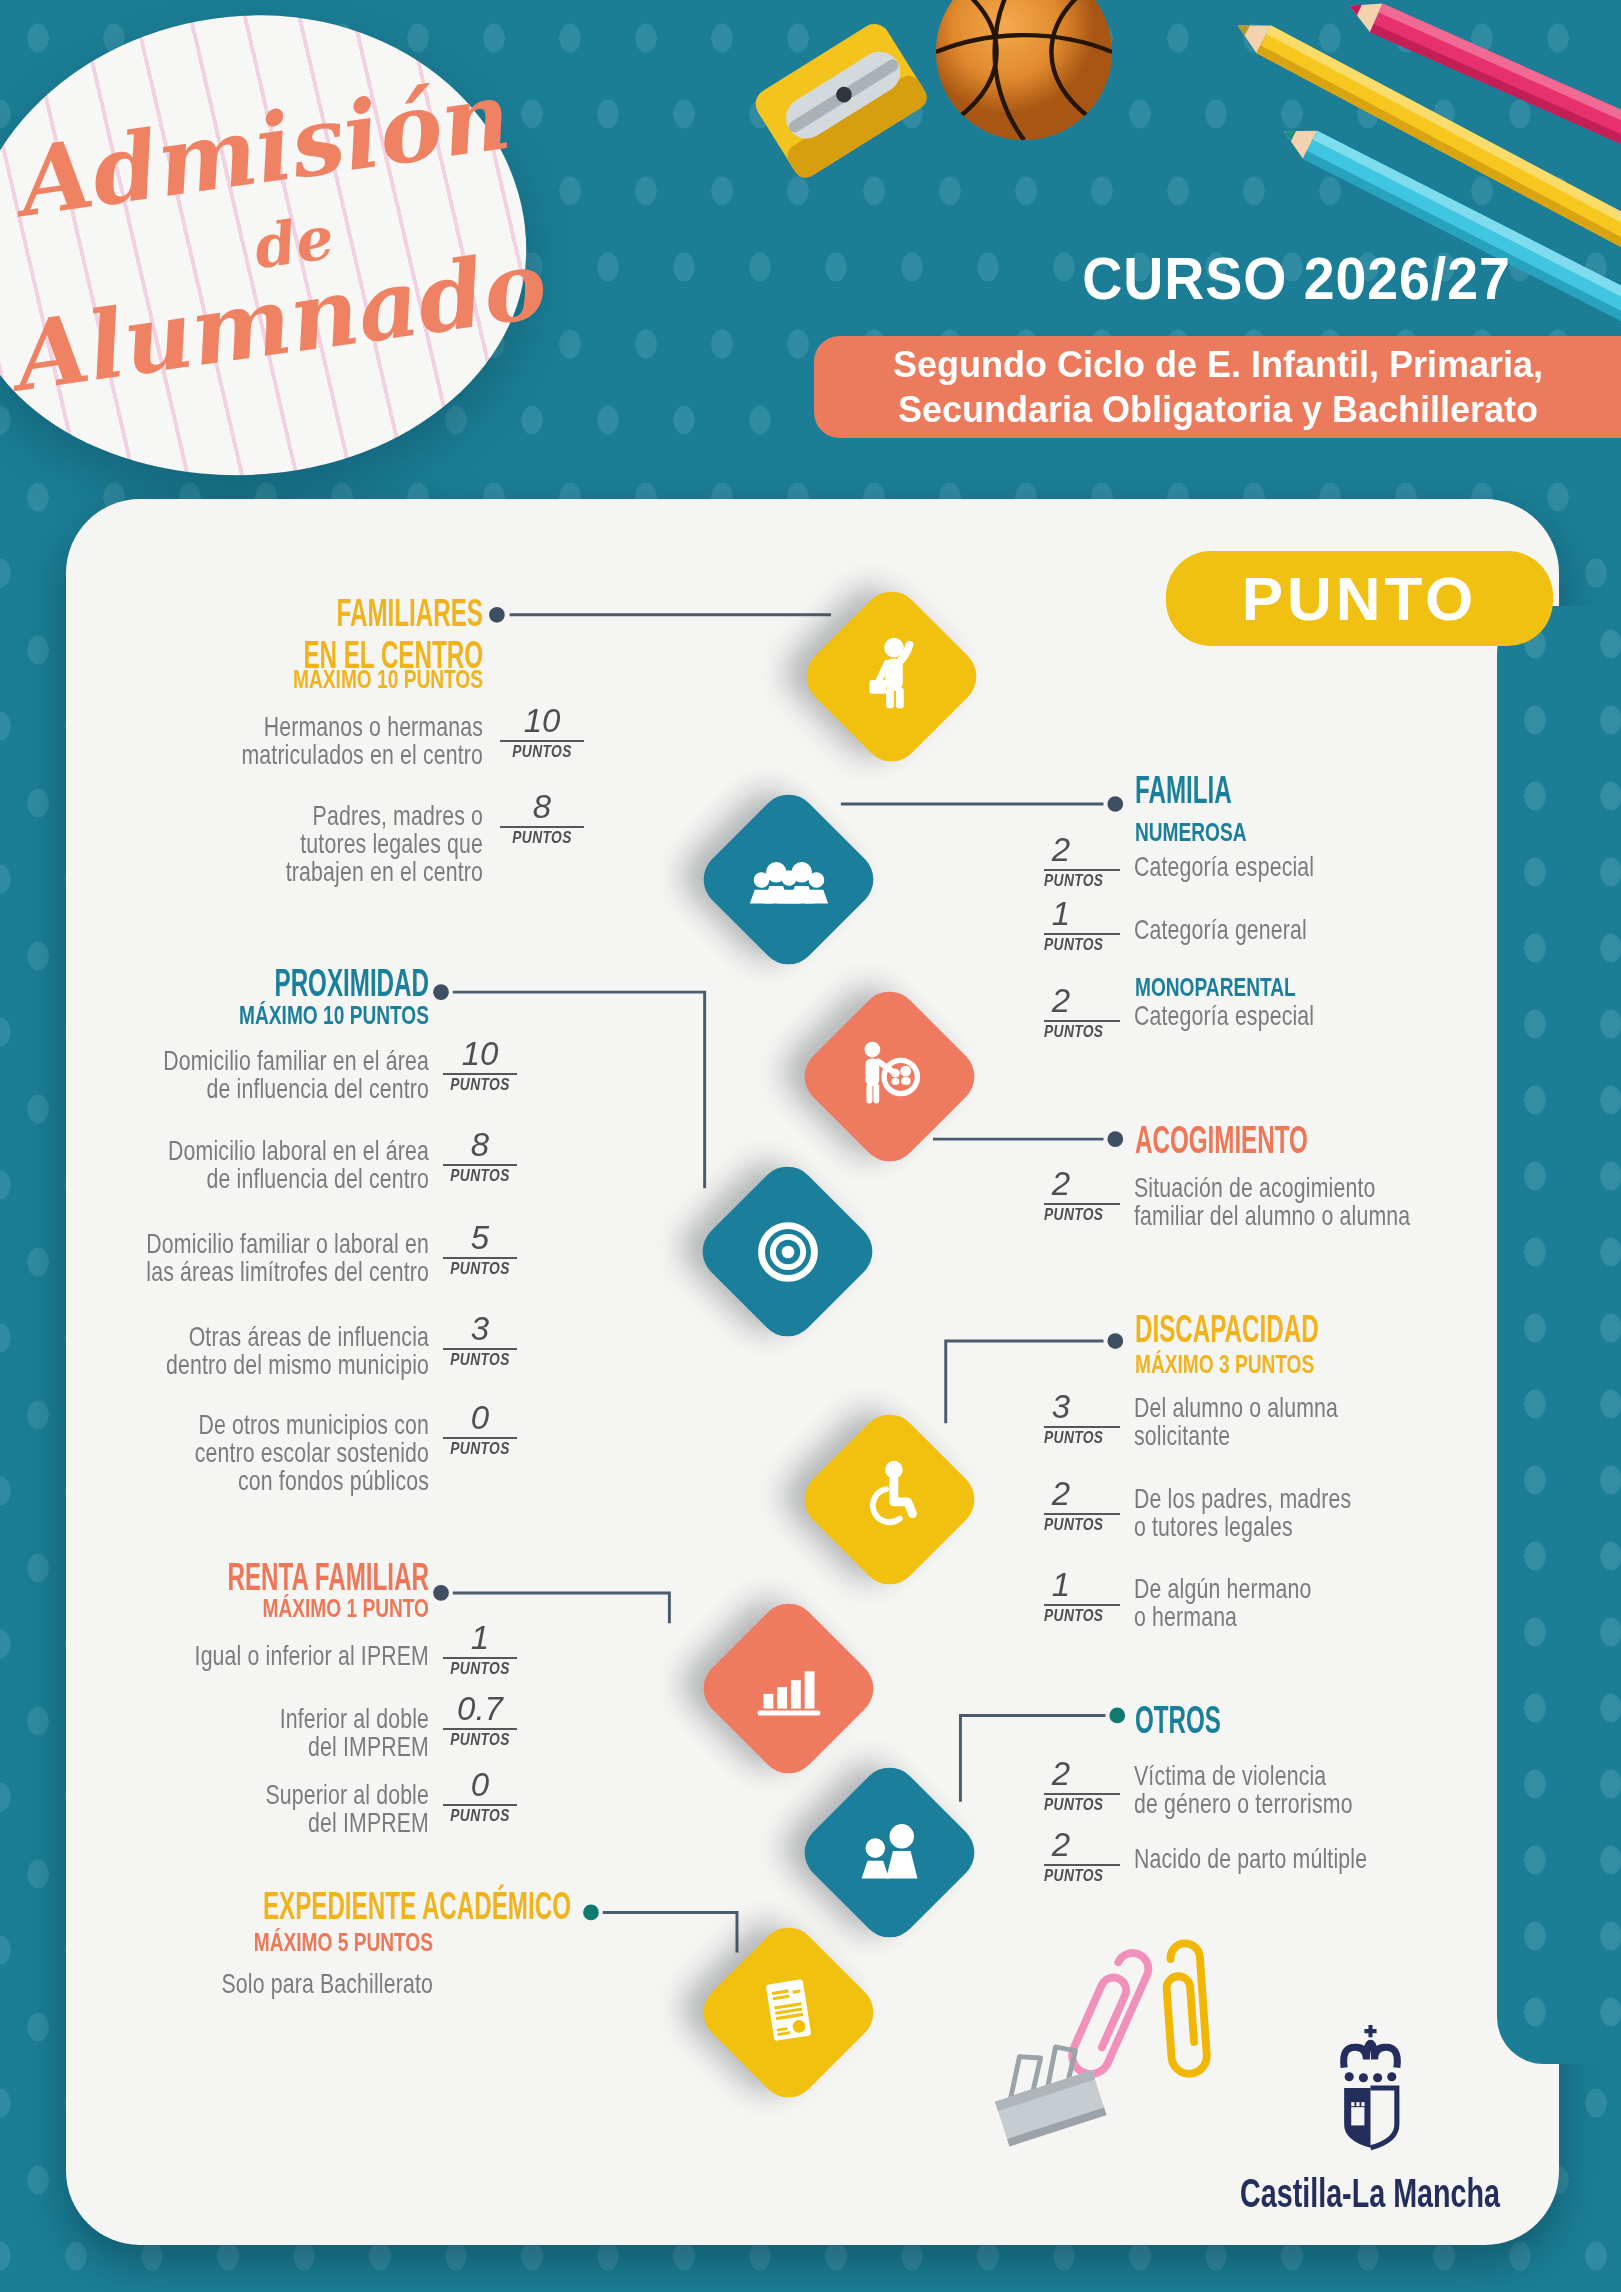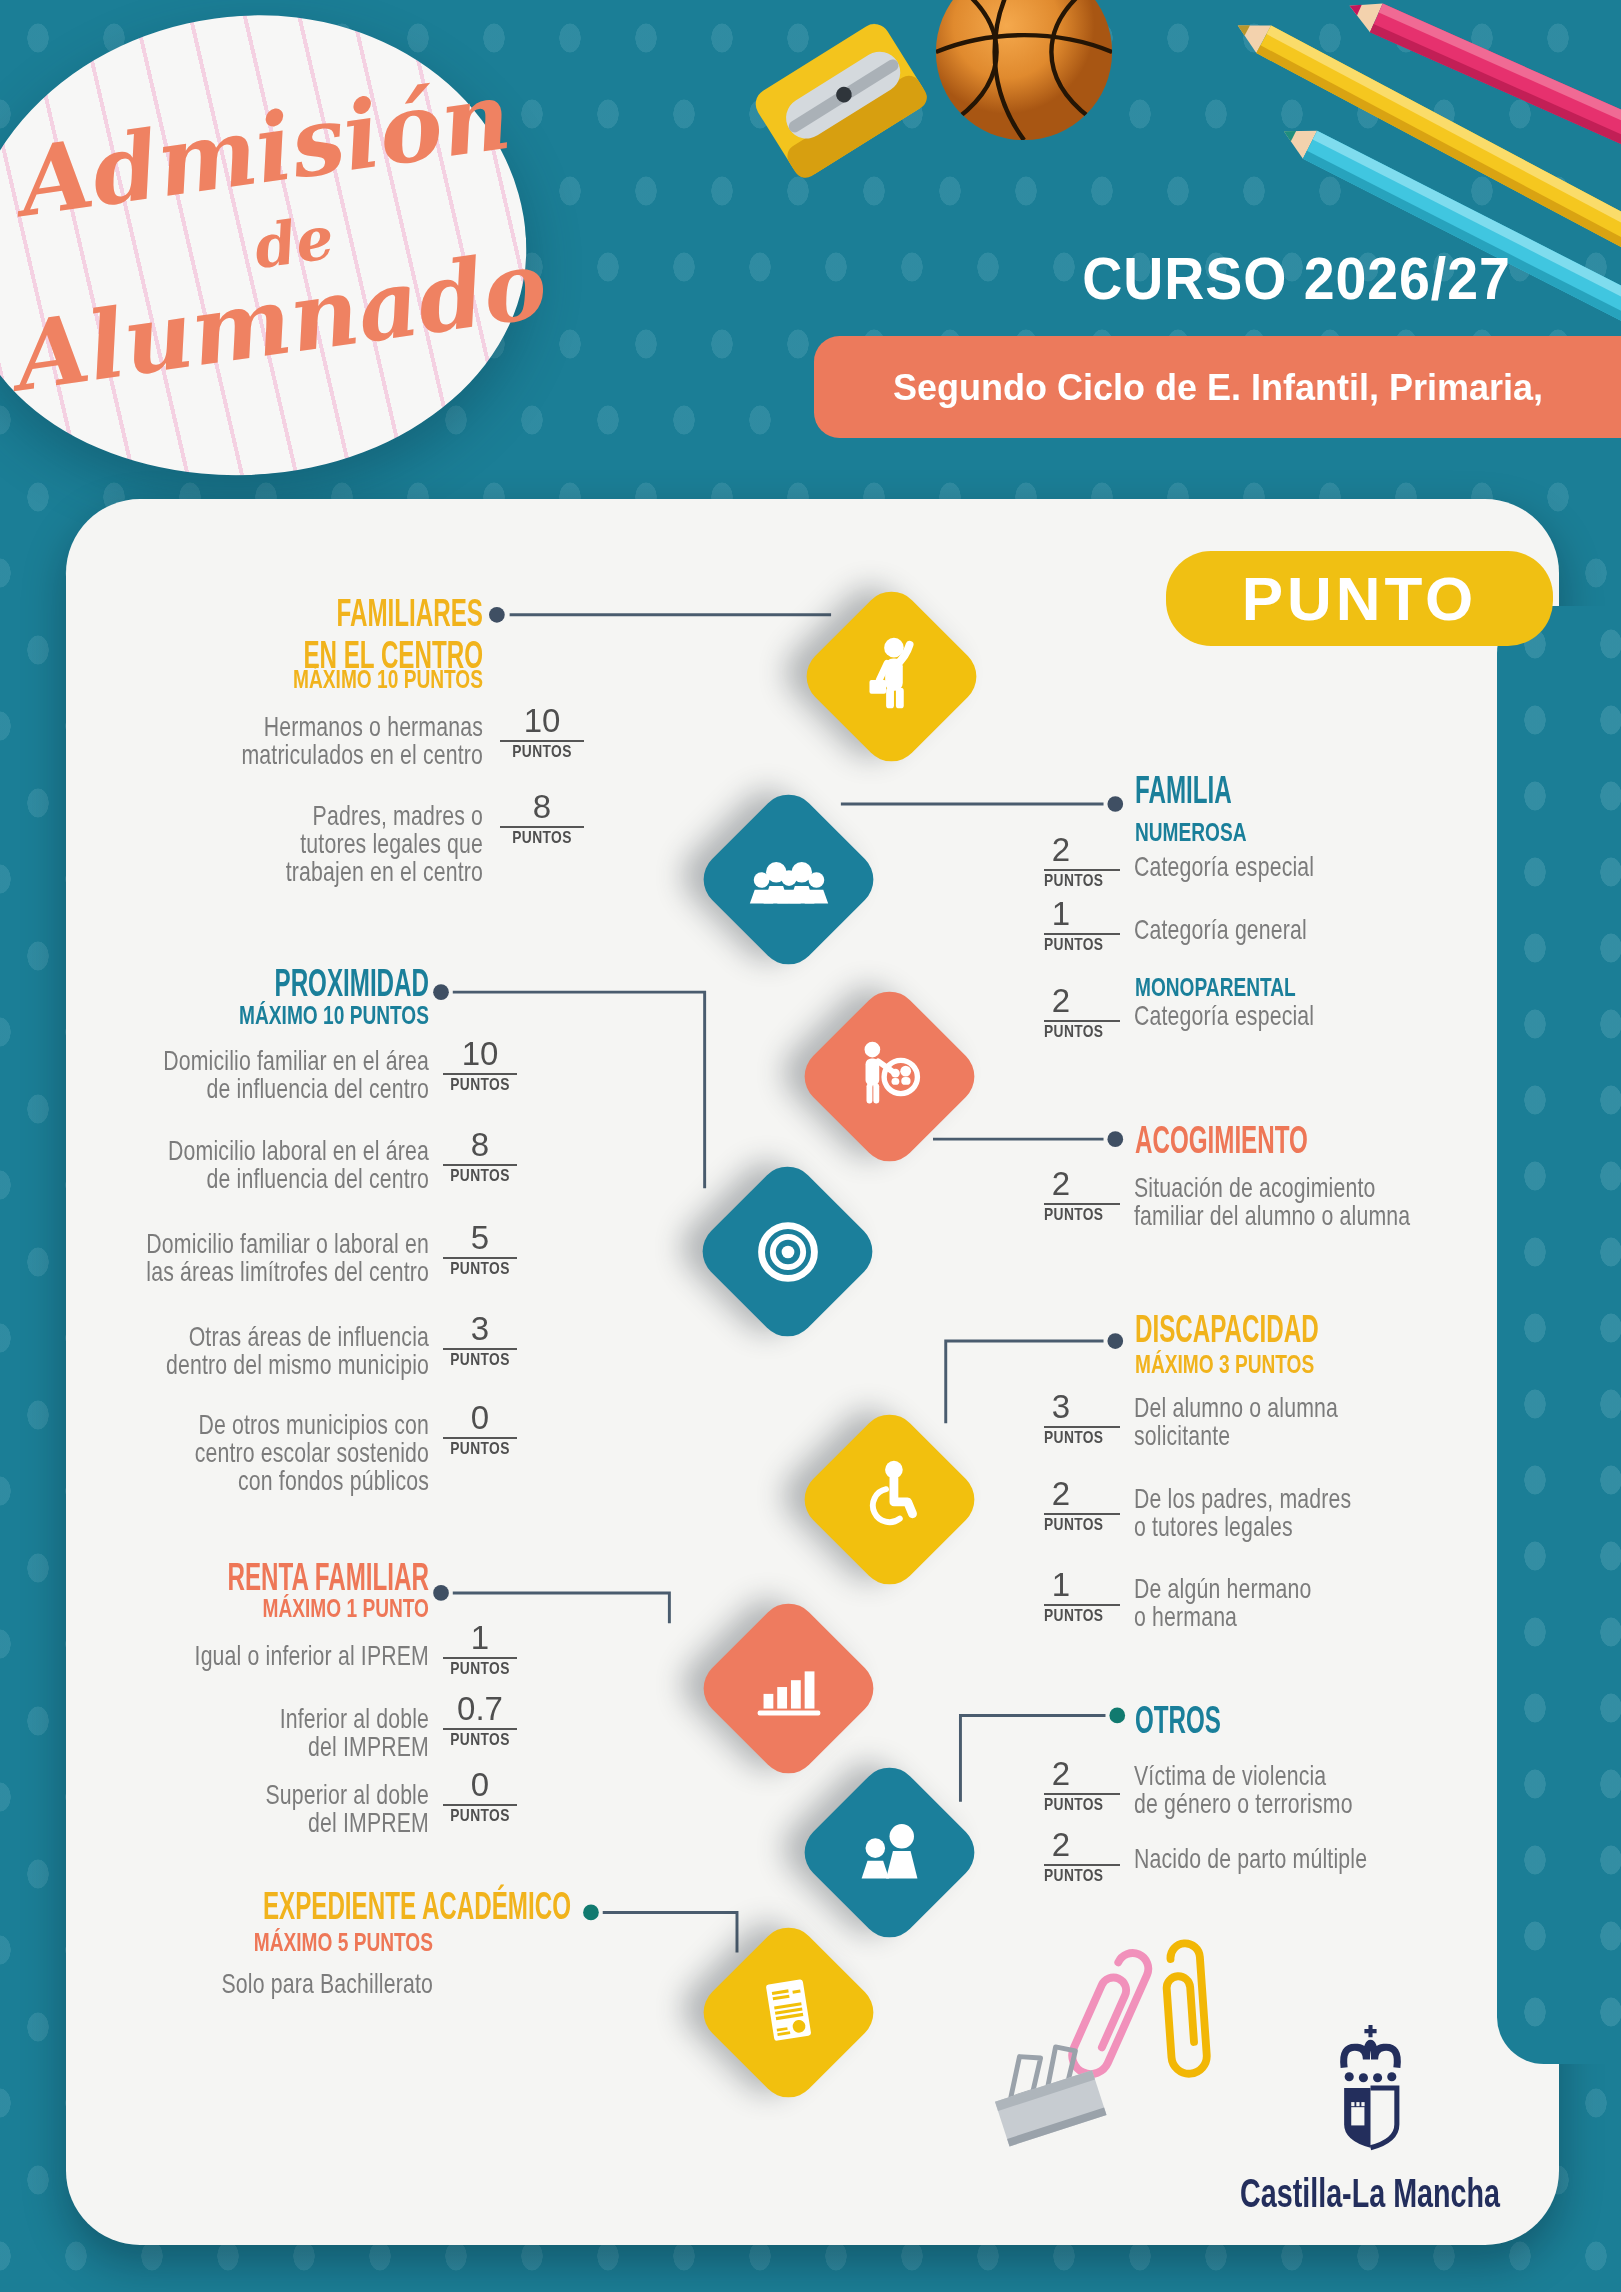--- a/index.html
+++ b/index.html
@@ -137,6 +137,7 @@
   <div class="curso">CURSO 2026/27</div>
   <div class="top-banner">
     <span>Segundo Ciclo de E. Infantil, Primaria,</span>
+    <span>Secundaria Obligatoria y Bachillerato</span>
   </div>
 
   <div class="card"></div>

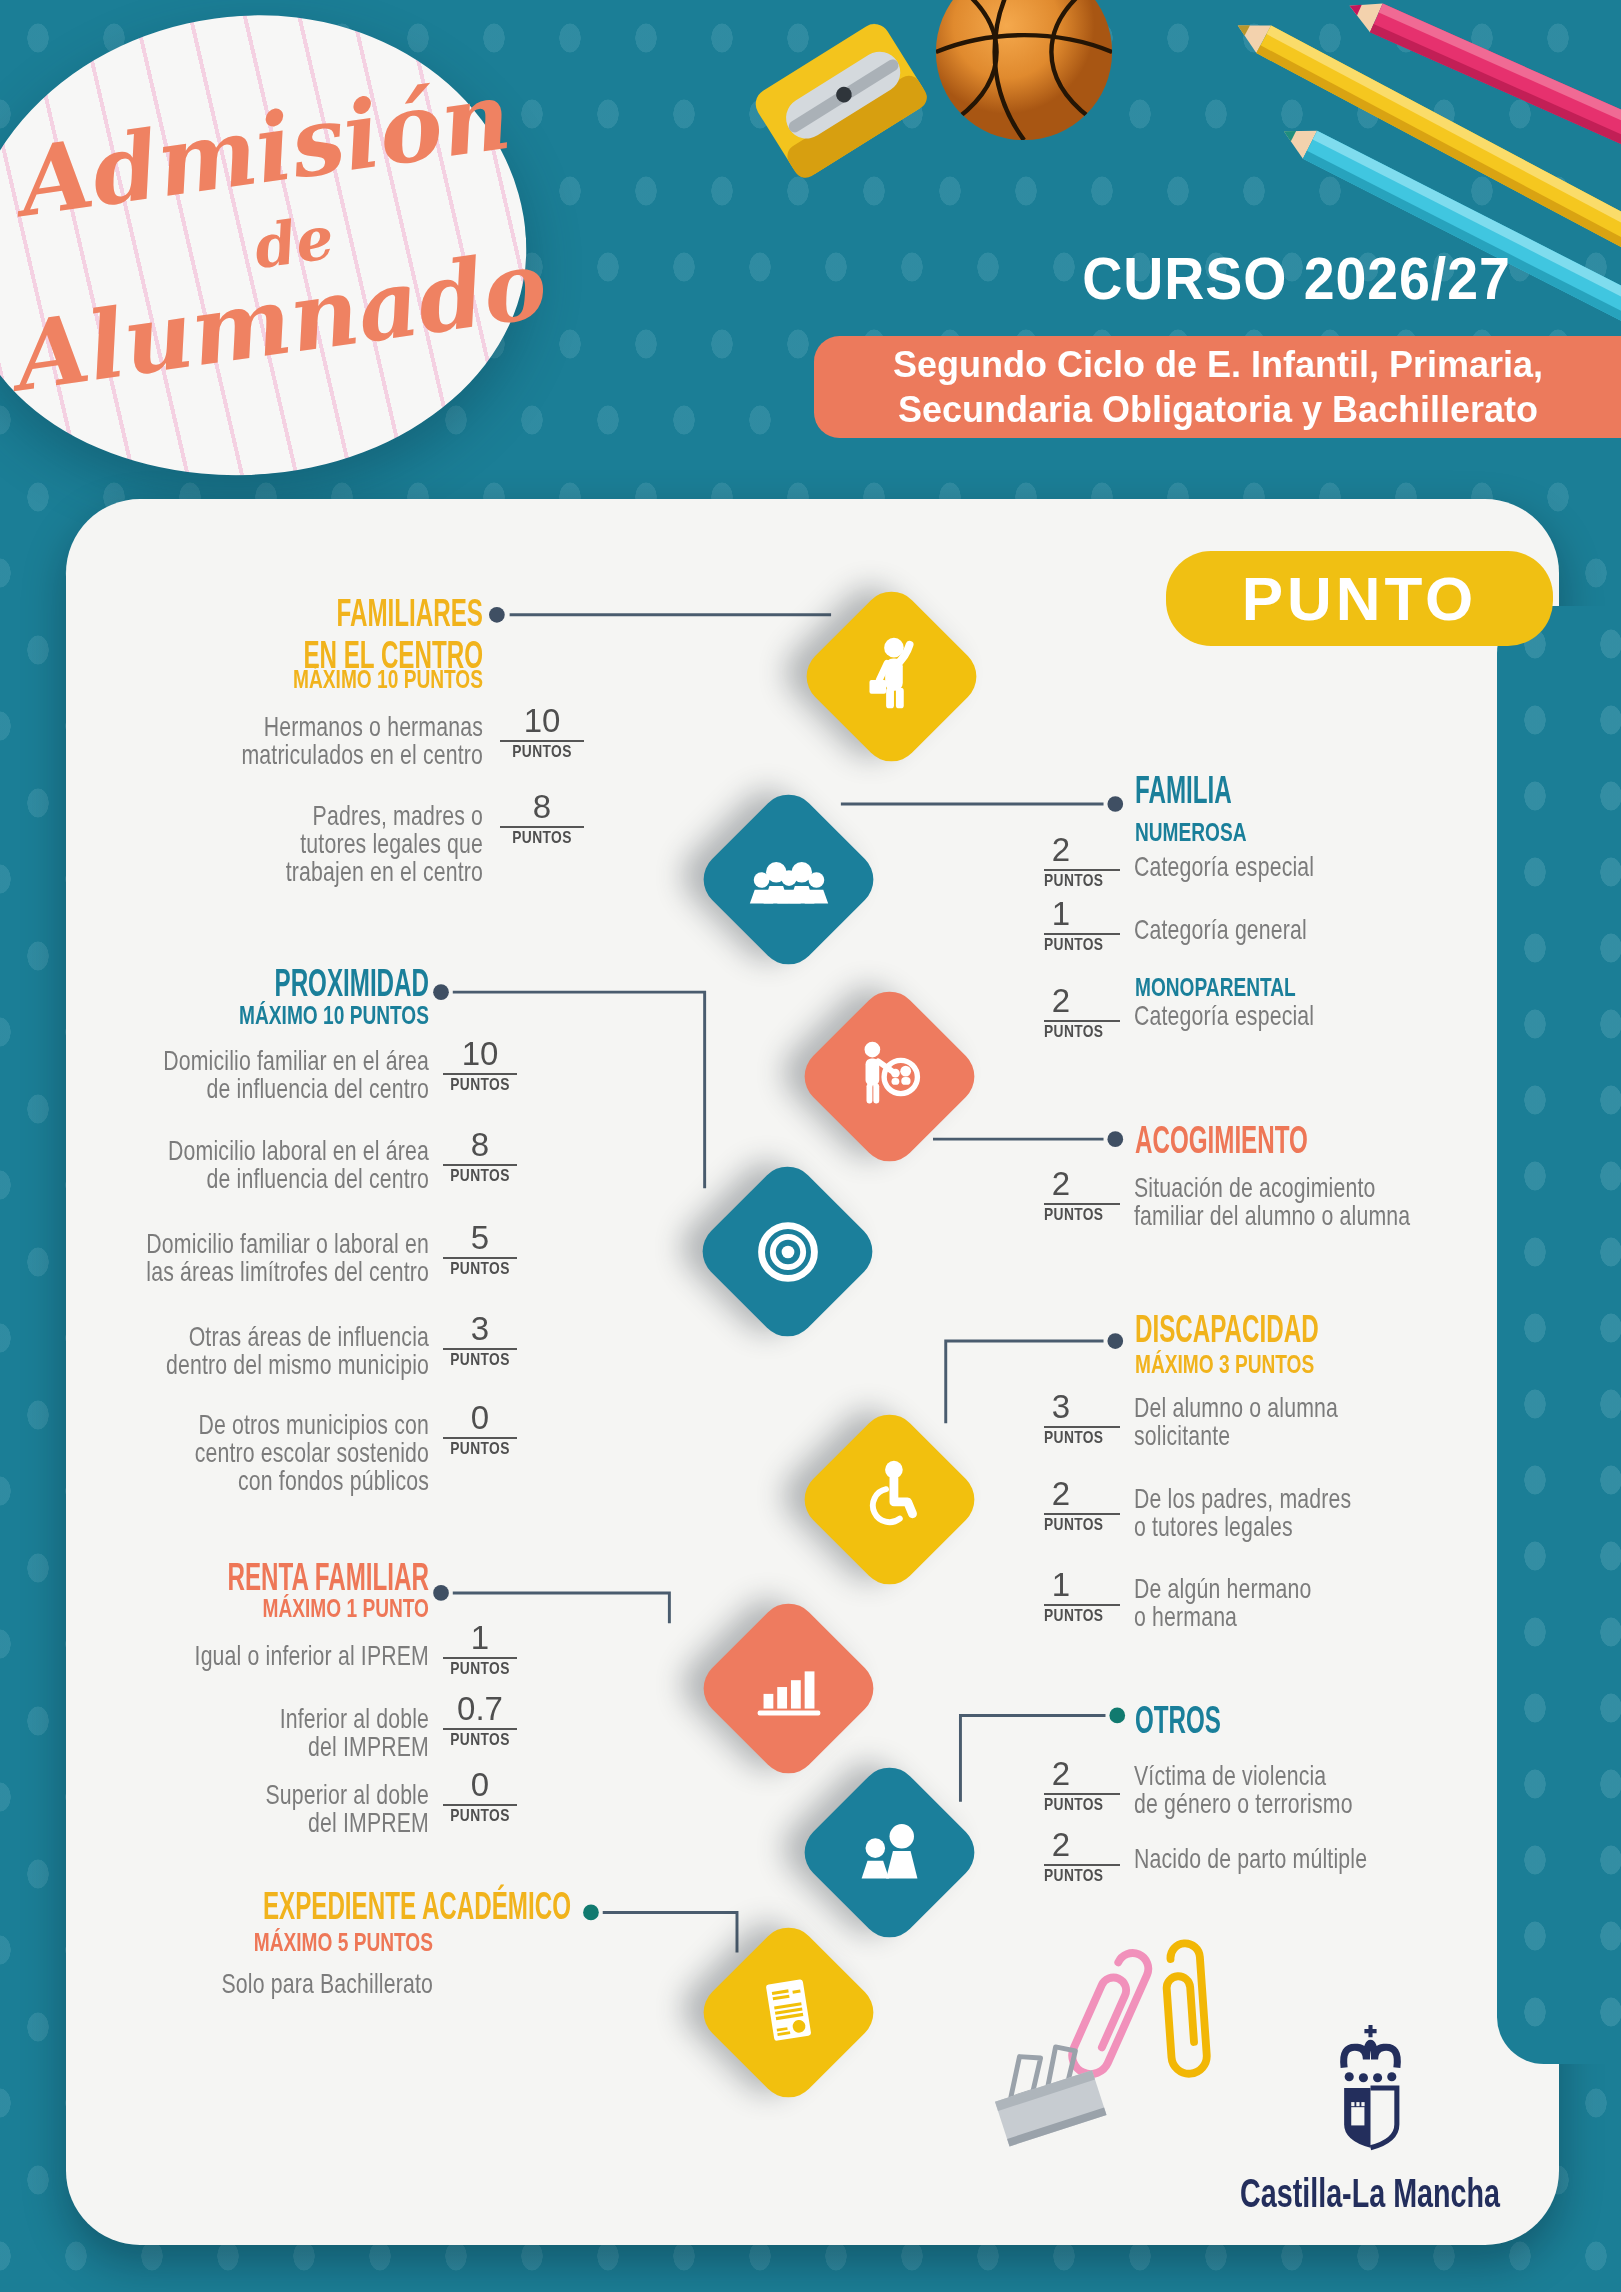--- a/index.html
+++ b/index.html
@@ -49,7 +49,7 @@
   .lbl span{display:block;}
   .lbl.rr{text-align:right;transform:scaleX(.76);transform-origin:100% 0;}
   .lbl.ll{transform:scaleX(.76);transform-origin:0 0;white-space:nowrap;}
-  .pv{position:absolute;color:#4f4f4f;}
+  .pv{position:absolute;color:#4f4f4f;font-style:italic;}
   .pv .num{font-size:33px;line-height:36px;text-align:center;border-bottom:2px solid #565656;padding:0 3.9px 1px;}
   .pv .unit{font-size:15.7px;line-height:19.6px;font-weight:700;text-align:center;letter-spacing:0.4px;transform:scaleX(.88);transform-origin:50% 0;}
   .pv.left .num{text-align:left;padding-left:7.8px;}

